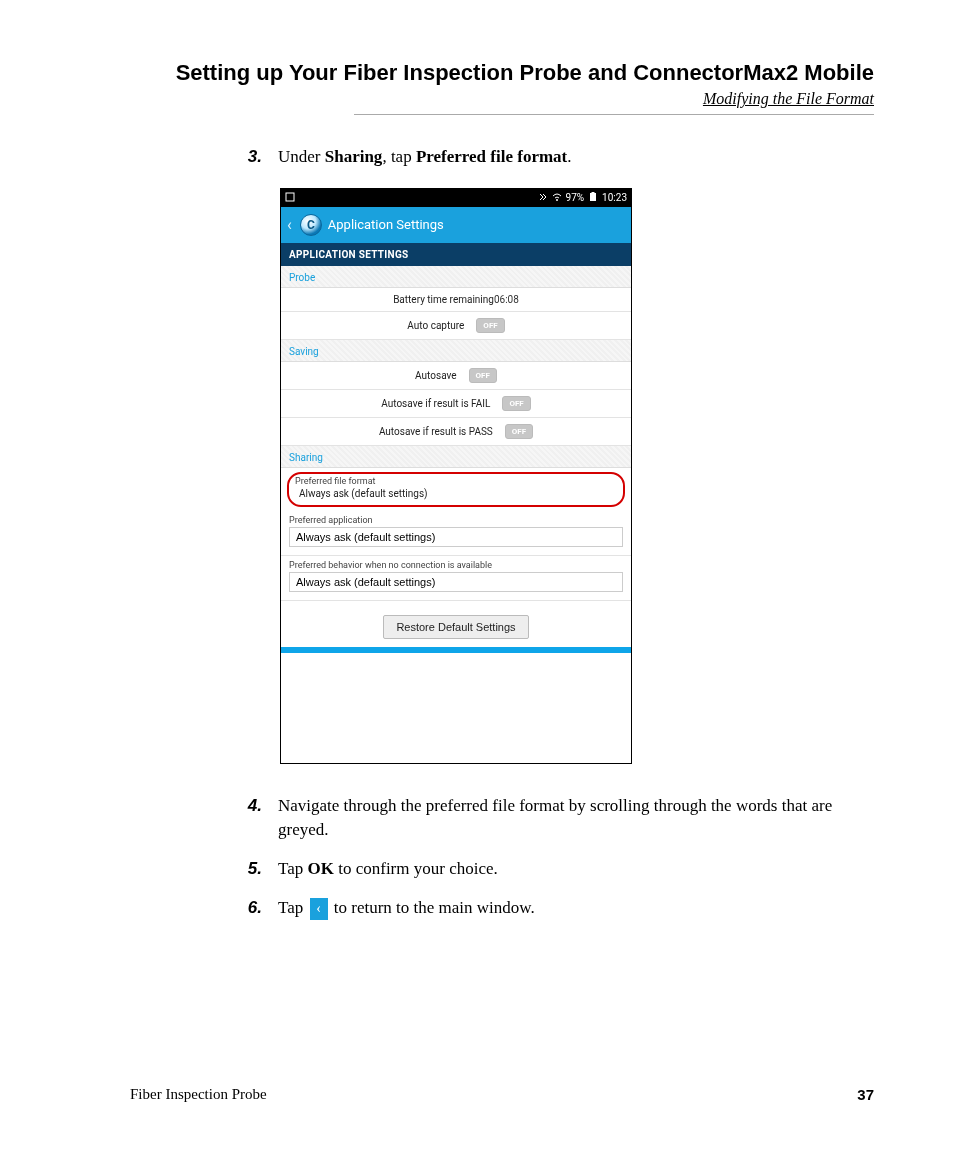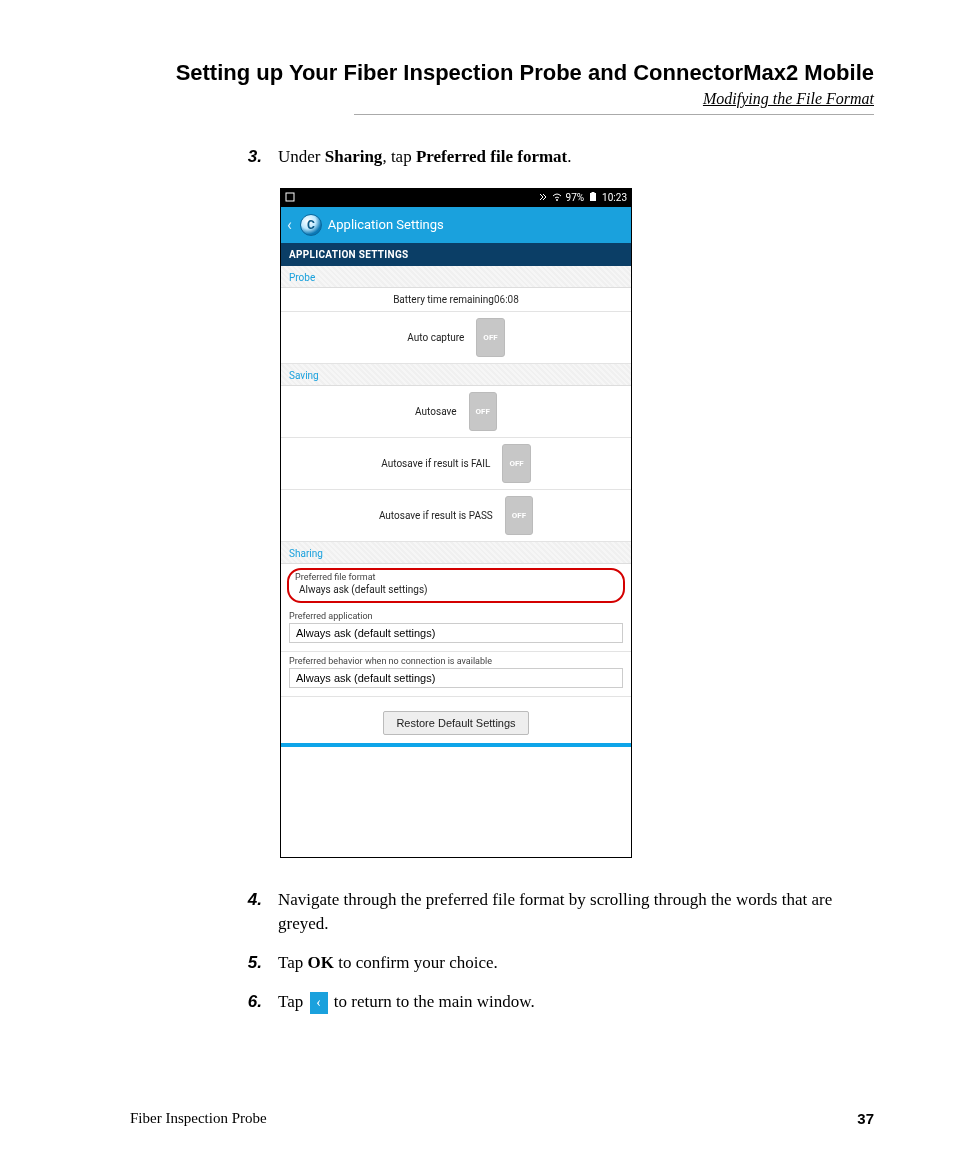--- a/index.html
+++ b/index.html
@@ -132,7 +132,7 @@
   .toggle {
     display:inline-block; background:#c7c7c7; color:#fff;
     font-size:8px; font-weight:700; border-radius:3px;
-    padding:14px 6px; border:1px solid #bbb;margin-left:12px;
+    padding:2px 6px; border:1px solid #bbb;margin-left:12px;
   }
   .subrow {
     padding: 4px 8px 8px;

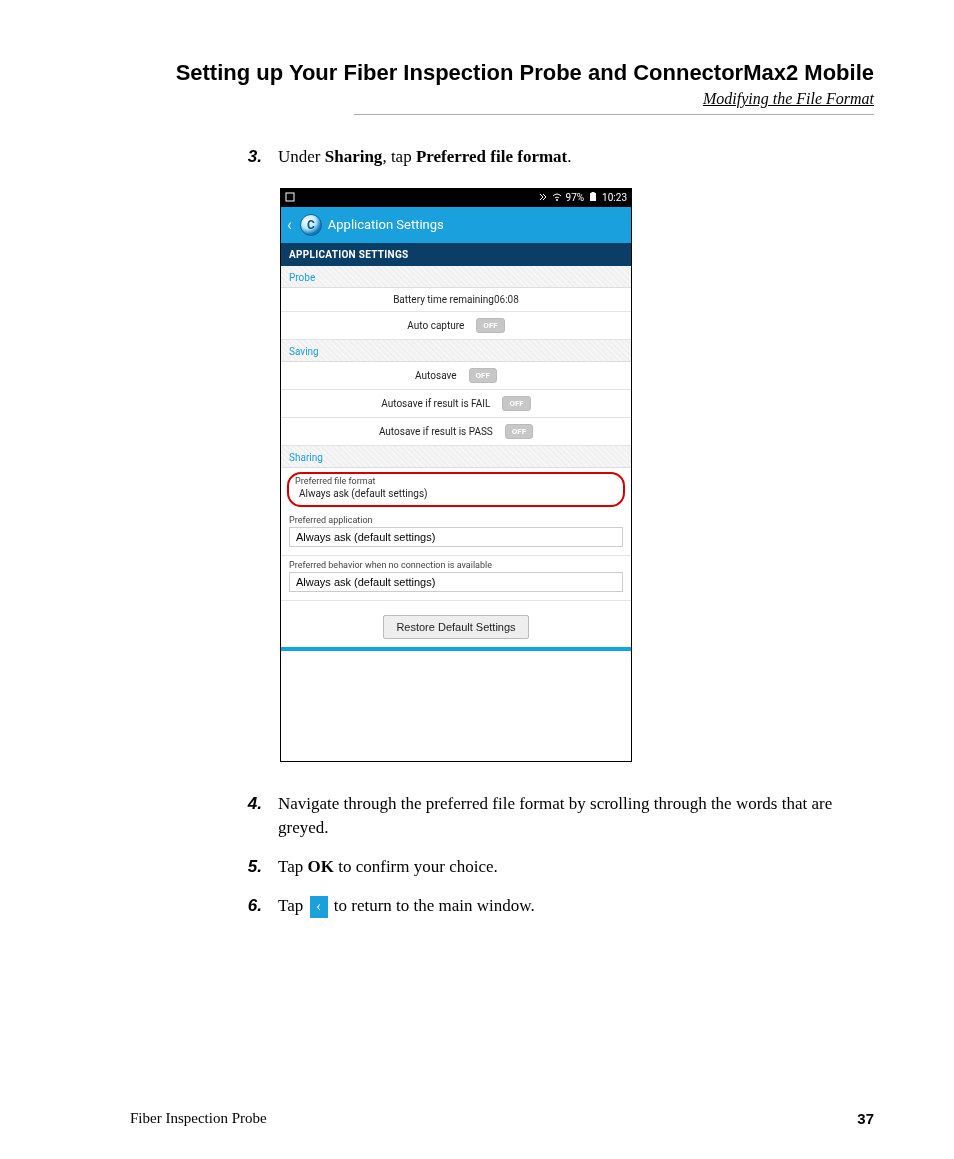--- a/index.html
+++ b/index.html
@@ -157,7 +157,7 @@
   .restore-wrap {
     text-align:center;
     padding: 14px 0 8px;
-    border-bottom:4px solid #0ea5e9;
+    border-bottom:6px solid #0ea5e9;
     background:#fff;
   }
   .restore-btn {

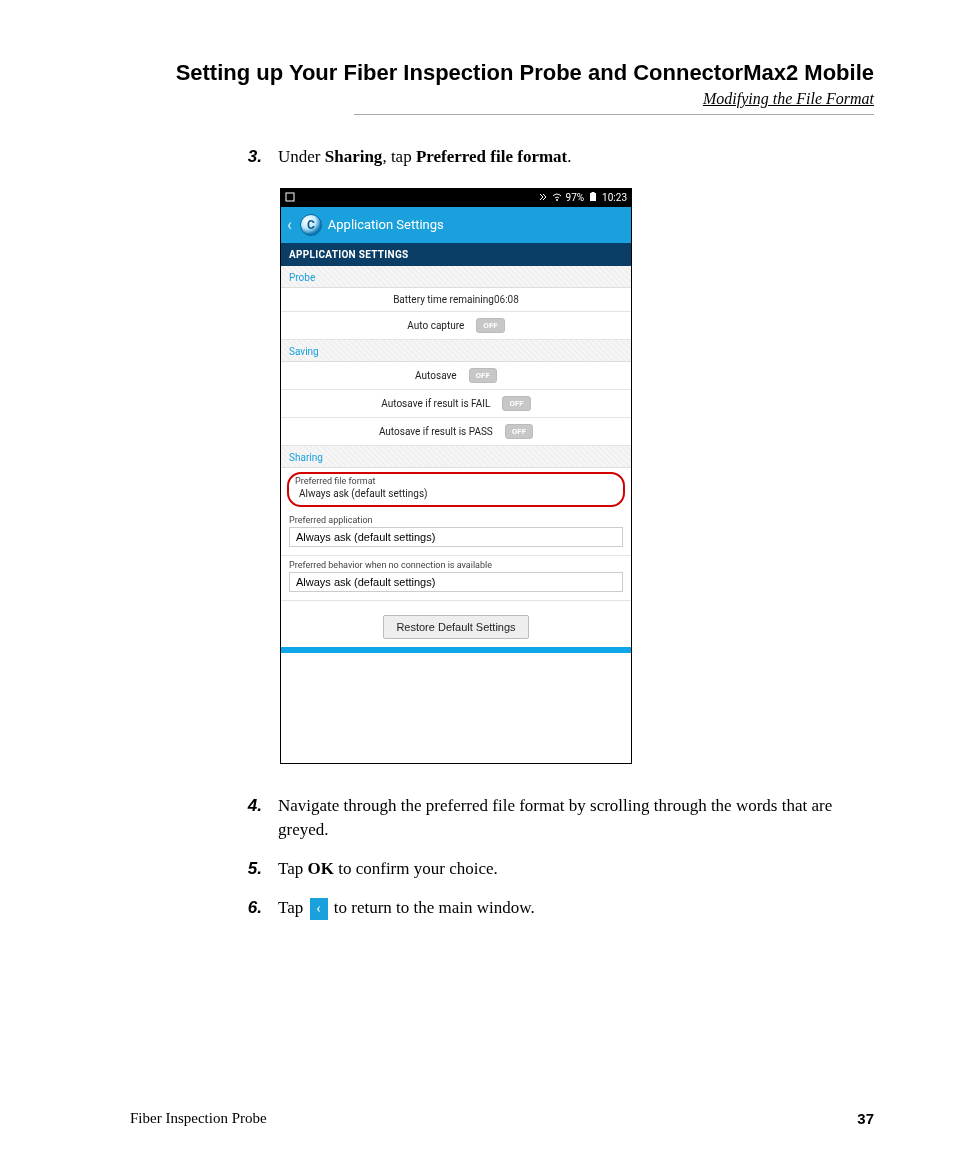--- a/index.html
+++ b/index.html
@@ -179,7 +179,7 @@
   }
   .footer {
     position:absolute;
-    bottom:32px;
+    bottom:56px;
     left:130px; right:80px;
     display:flex; justify-content:space-between;
     font-size:15px;

